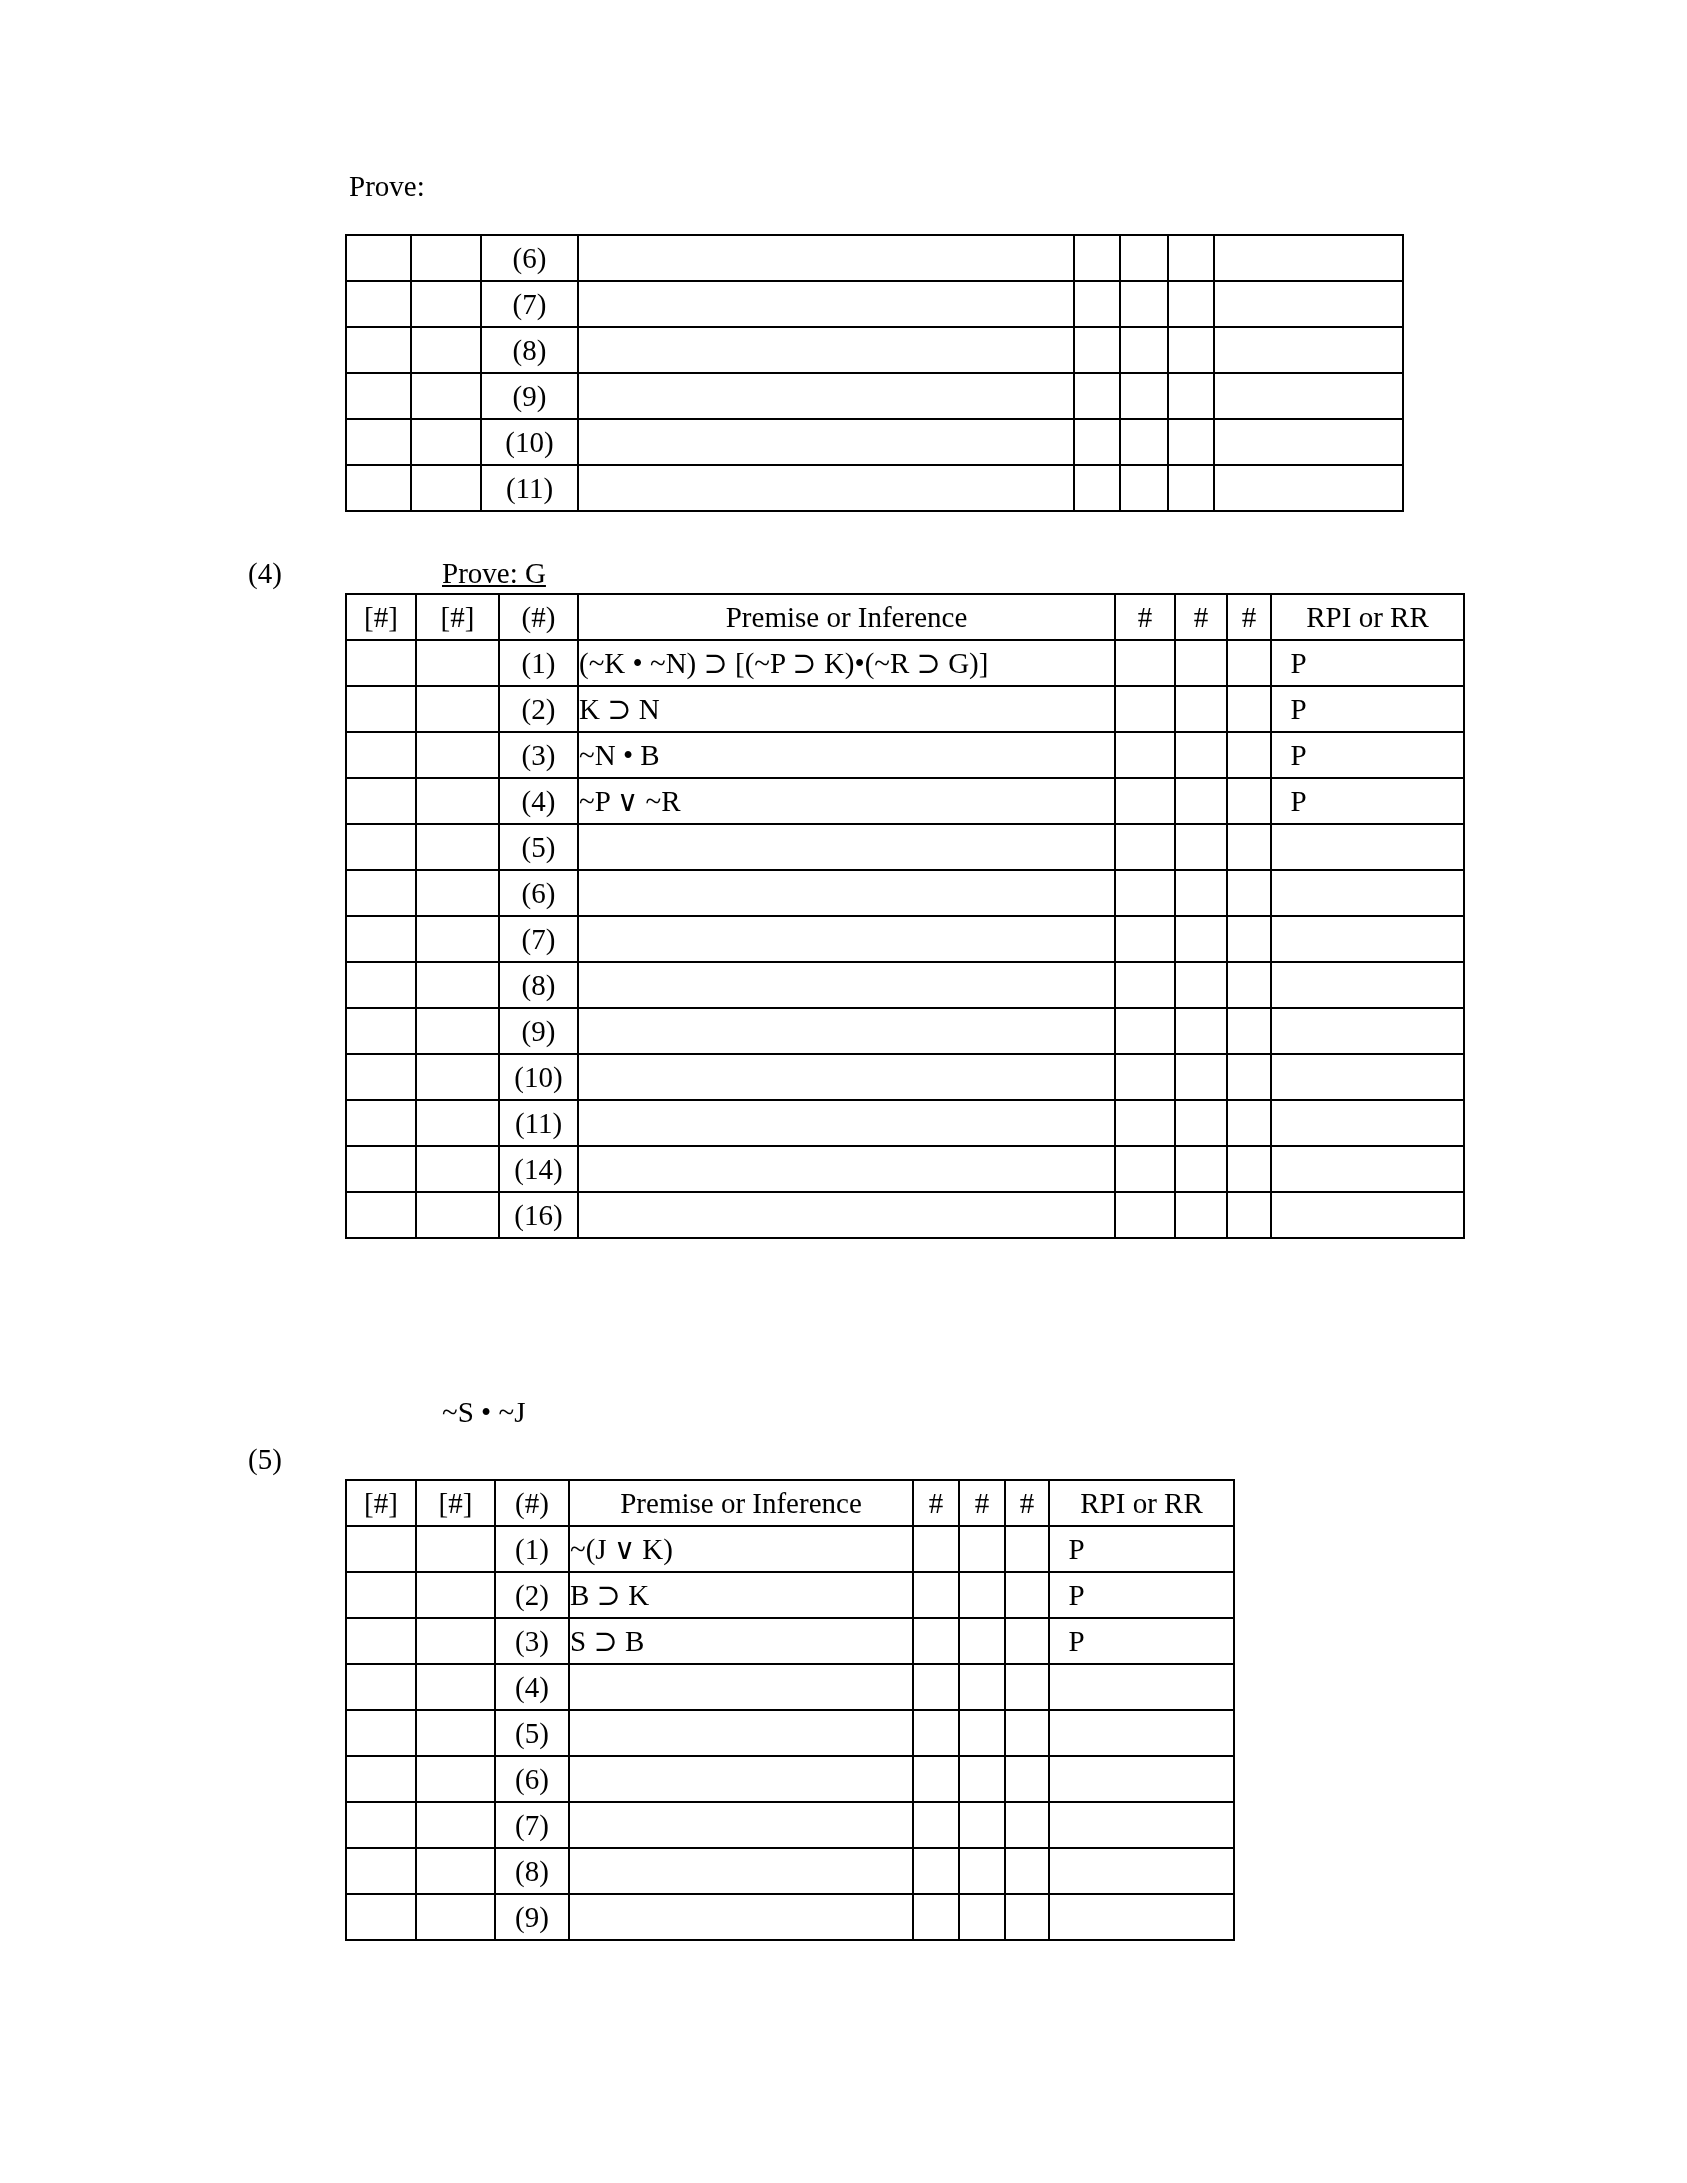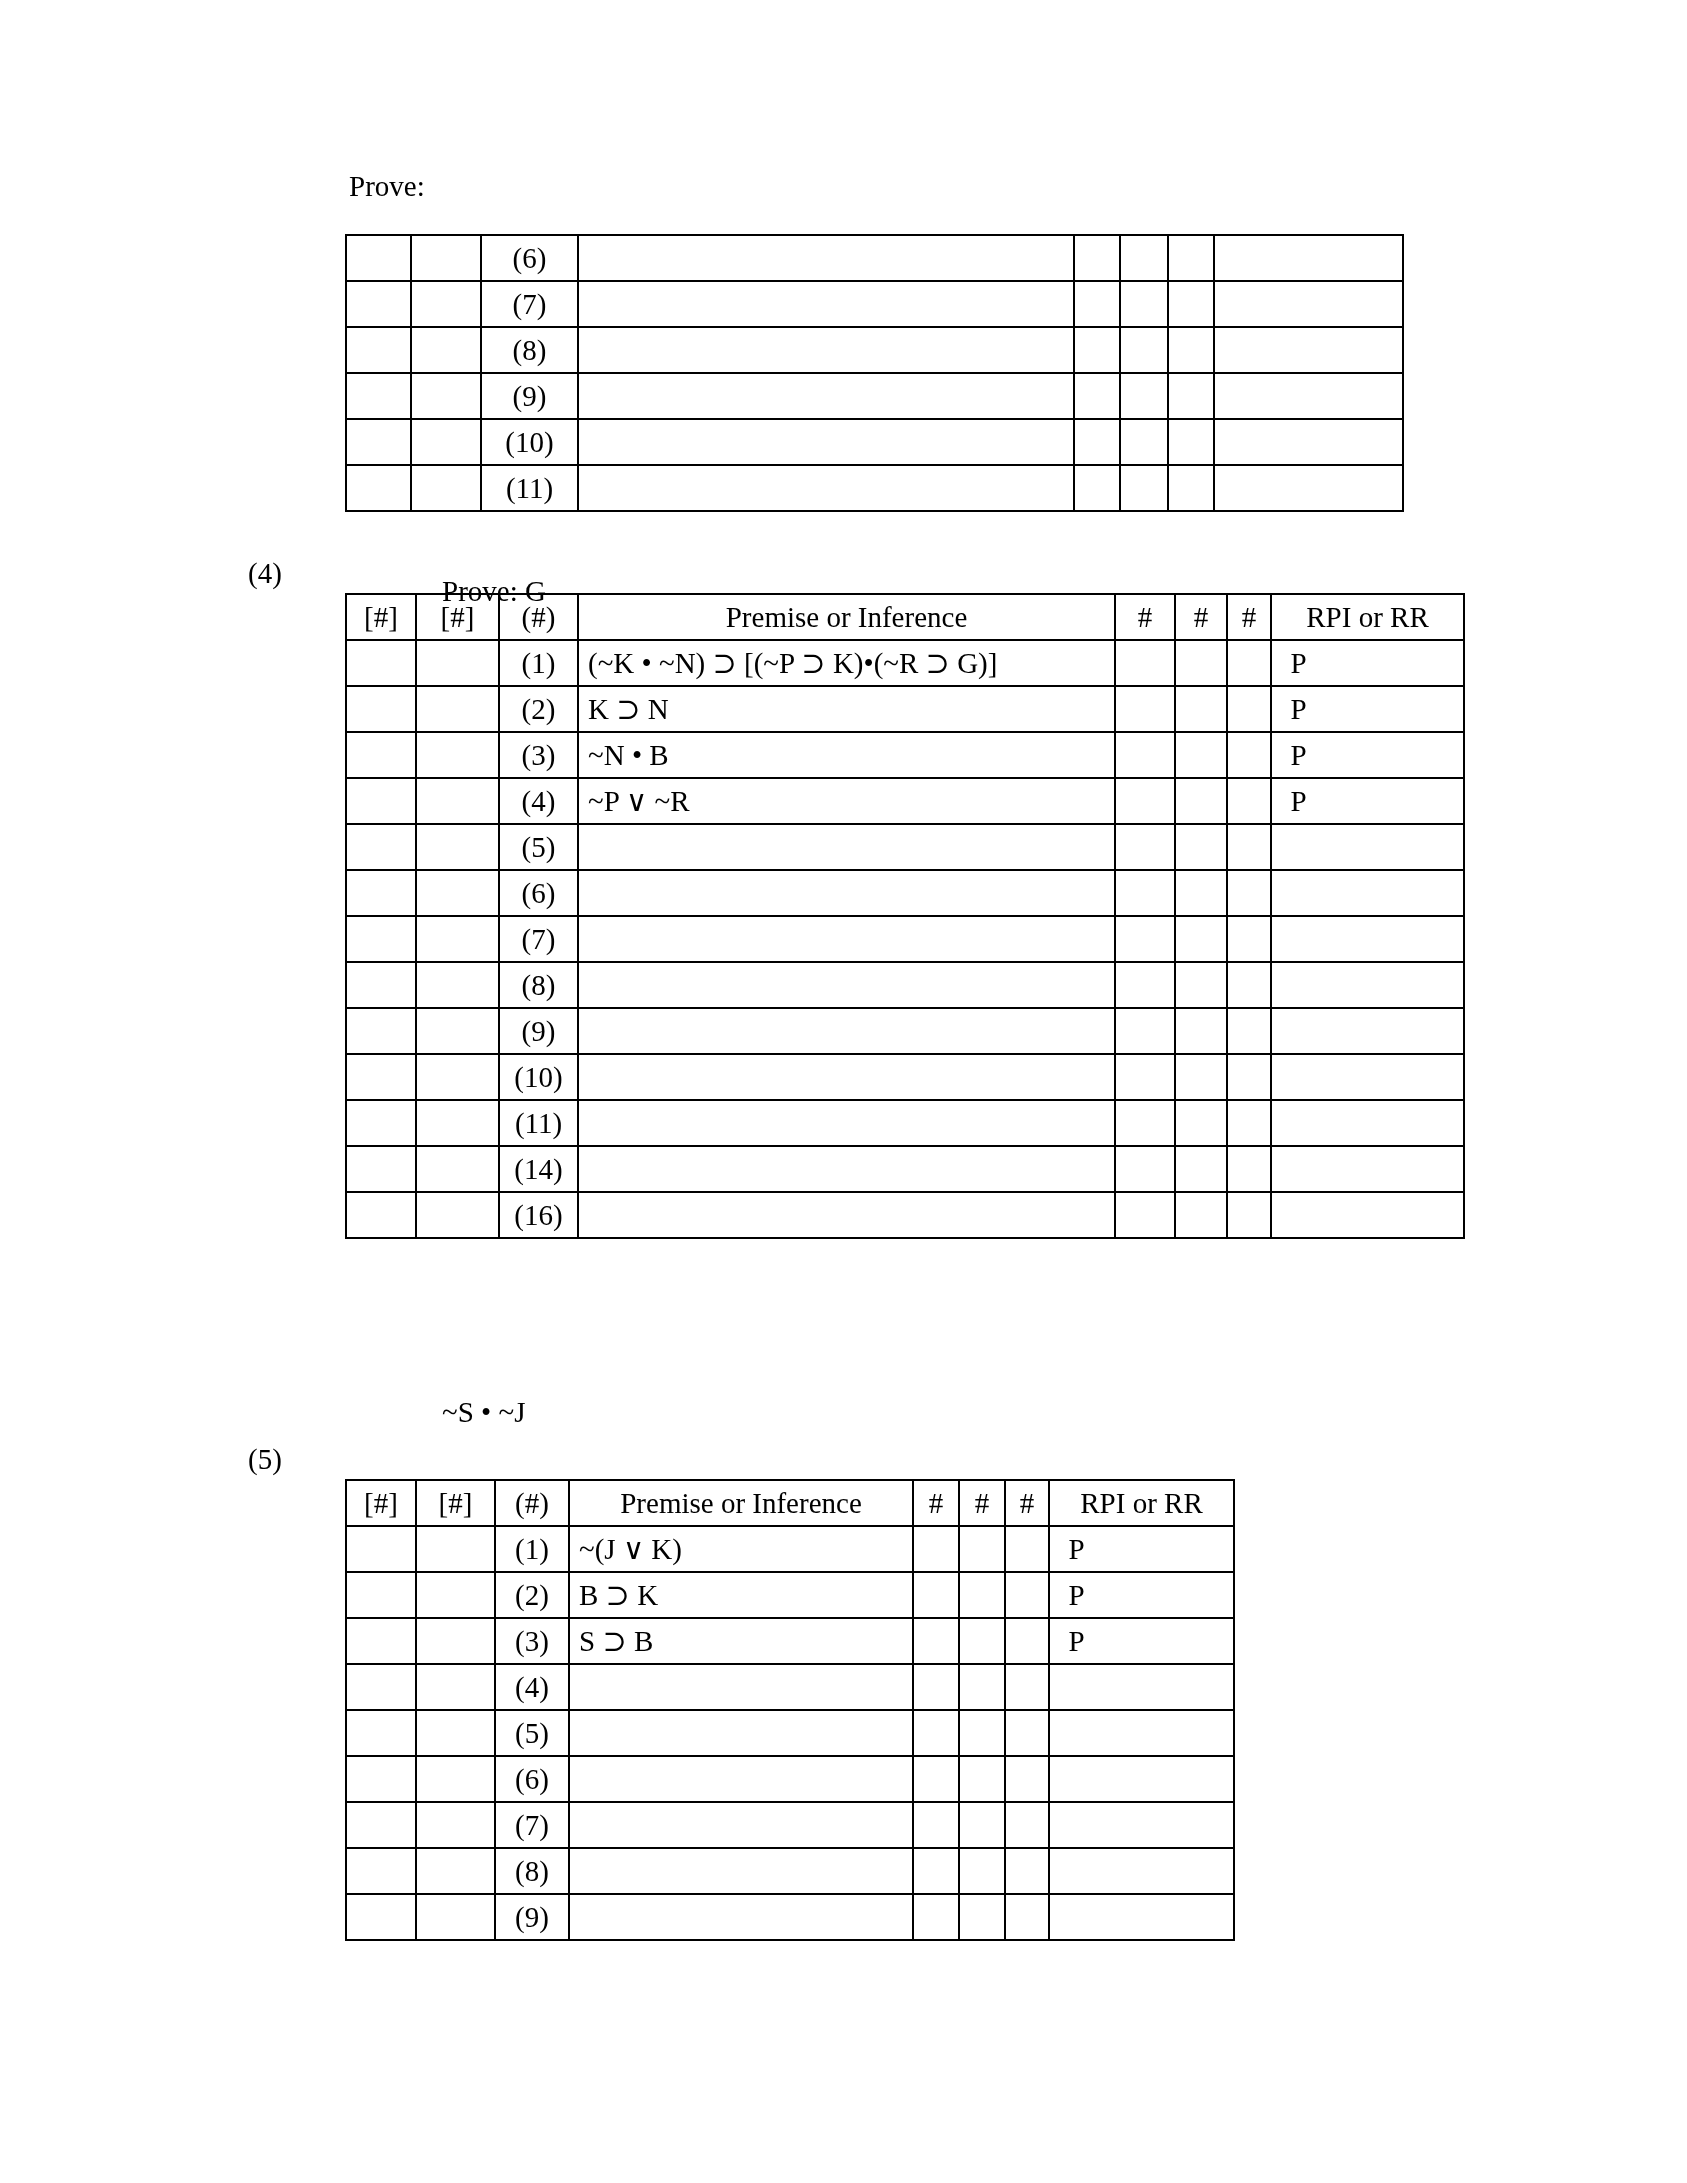--- a/index.html
+++ b/index.html
@@ -113,7 +113,7 @@
   </table>
 
   <div class="txt" style="left:248px; top:527px;">(4)</div>
-  <div class="txt" style="left:442px; top:545px;">Prove: G</div>
+  <div class="txt" style="left:442px; top:527px;text-decoration:underline;">Prove: G</div>
 
   <table style="left:345px; top:565px; width:1119px;">
     <colgroup>

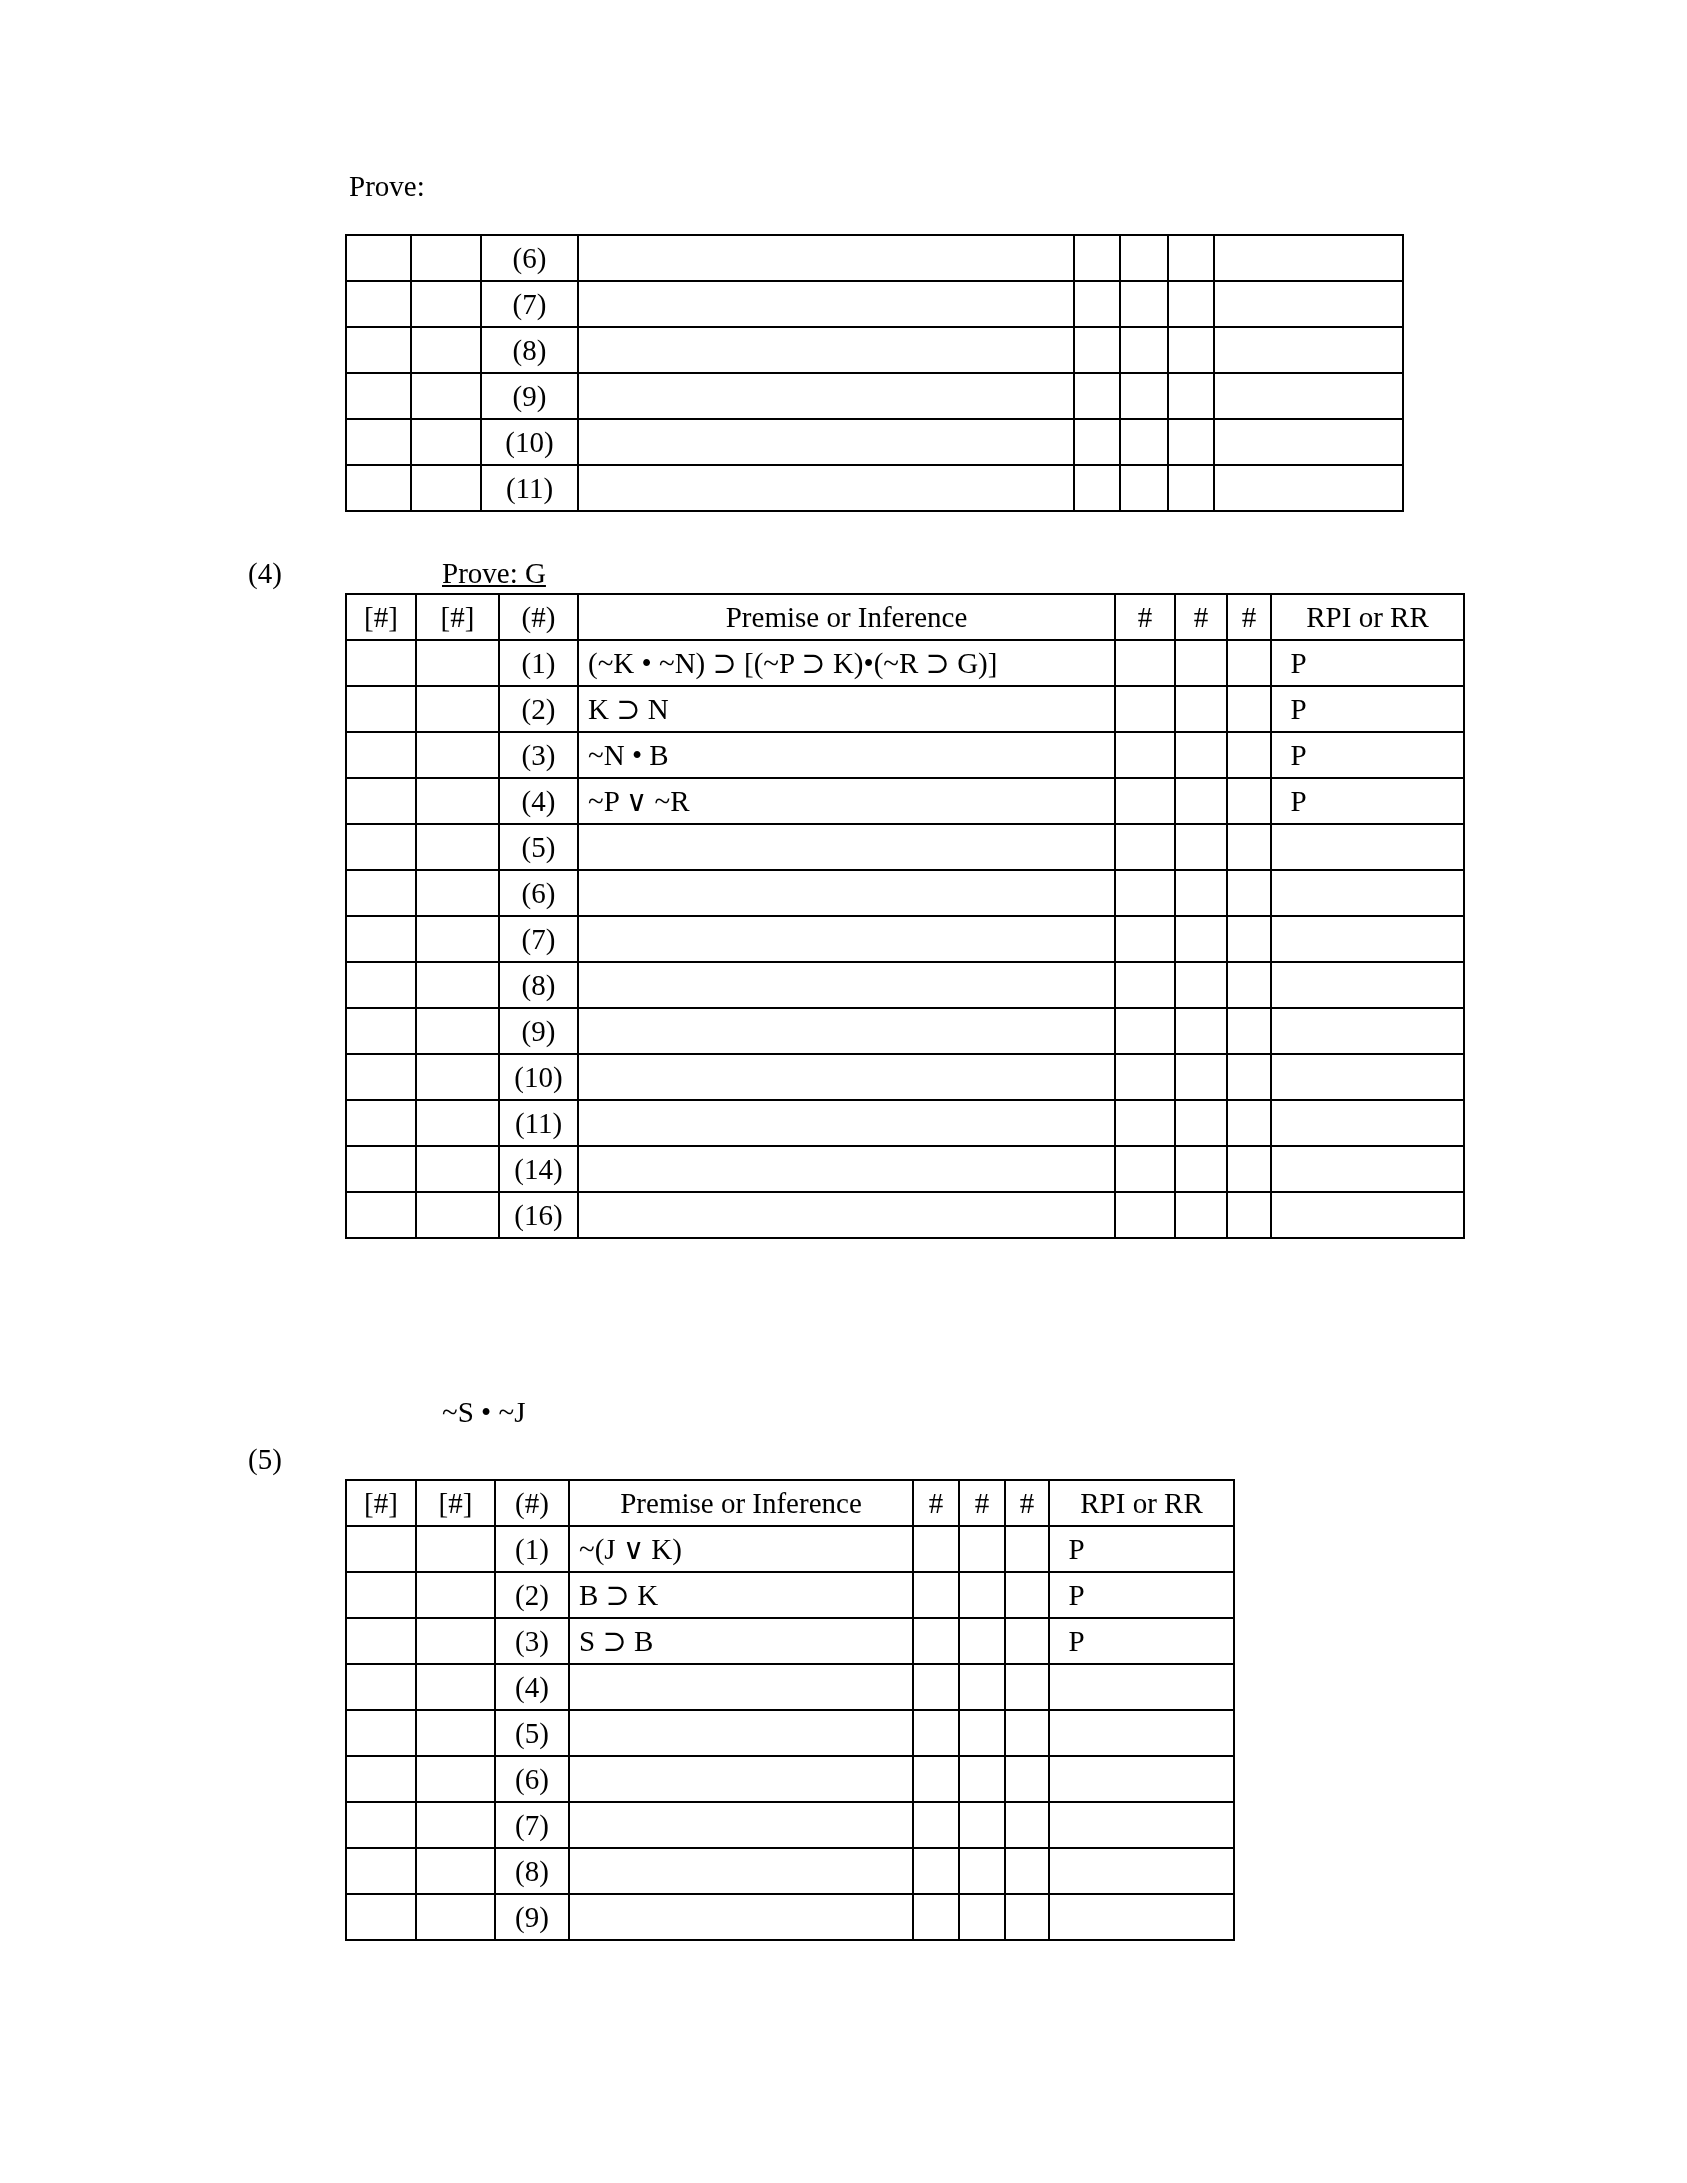--- a/index.html
+++ b/index.html
@@ -26,7 +26,7 @@
   }
   th { text-align: center; }
   td.c-num   { text-align: center; }
-  td.c-prem  { text-align: left; padding-left: 9px; }
+  td.c-prem  { text-align: left; padding-left: 0; }
   td.c-just  { text-align: left; padding-left: 18.5px; }
 </style>
 </head>

